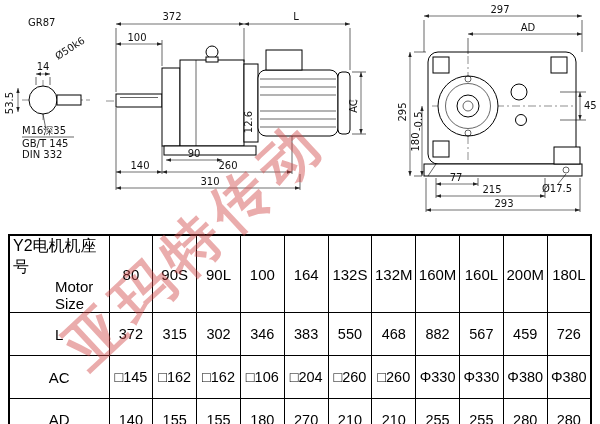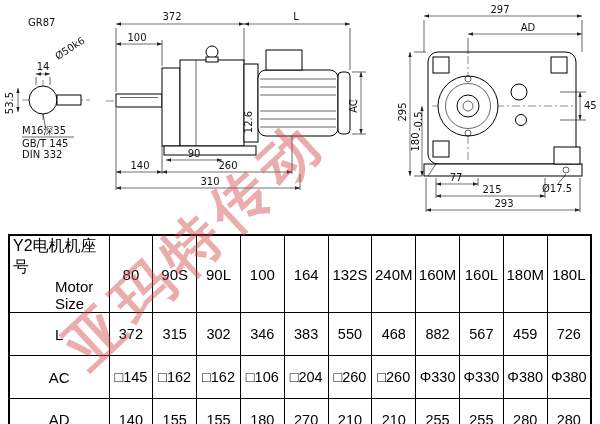--- a/index.html
+++ b/index.html
@@ -208,7 +208,7 @@
         <td class="c-head">100</td>
         <td class="c-head">164</td>
         <td class="c-head">132S</td>
-        <td class="c-head">240M</td>
+        <td class="c-head">132M</td>
         <td class="c-head">160M</td>
         <td class="c-head">160L</td>
         <td class="c-head">180M</td>

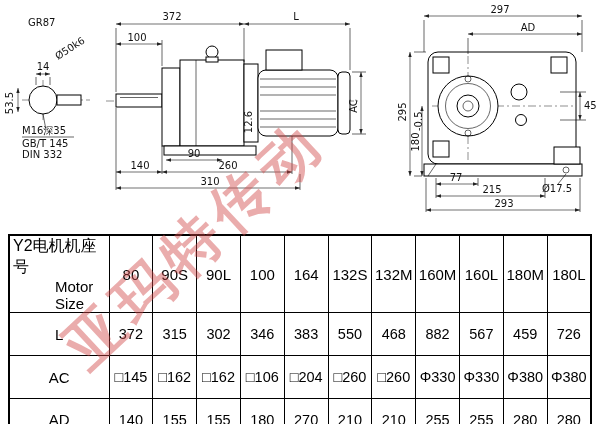--- a/index.html
+++ b/index.html
@@ -211,7 +211,7 @@
         <td class="c-head">132M</td>
         <td class="c-head">160M</td>
         <td class="c-head">160L</td>
-        <td class="c-head">180M</td>
+        <td class="c-head">200M</td>
         <td class="c-head">180L</td>
       </tr>
       <tr>

